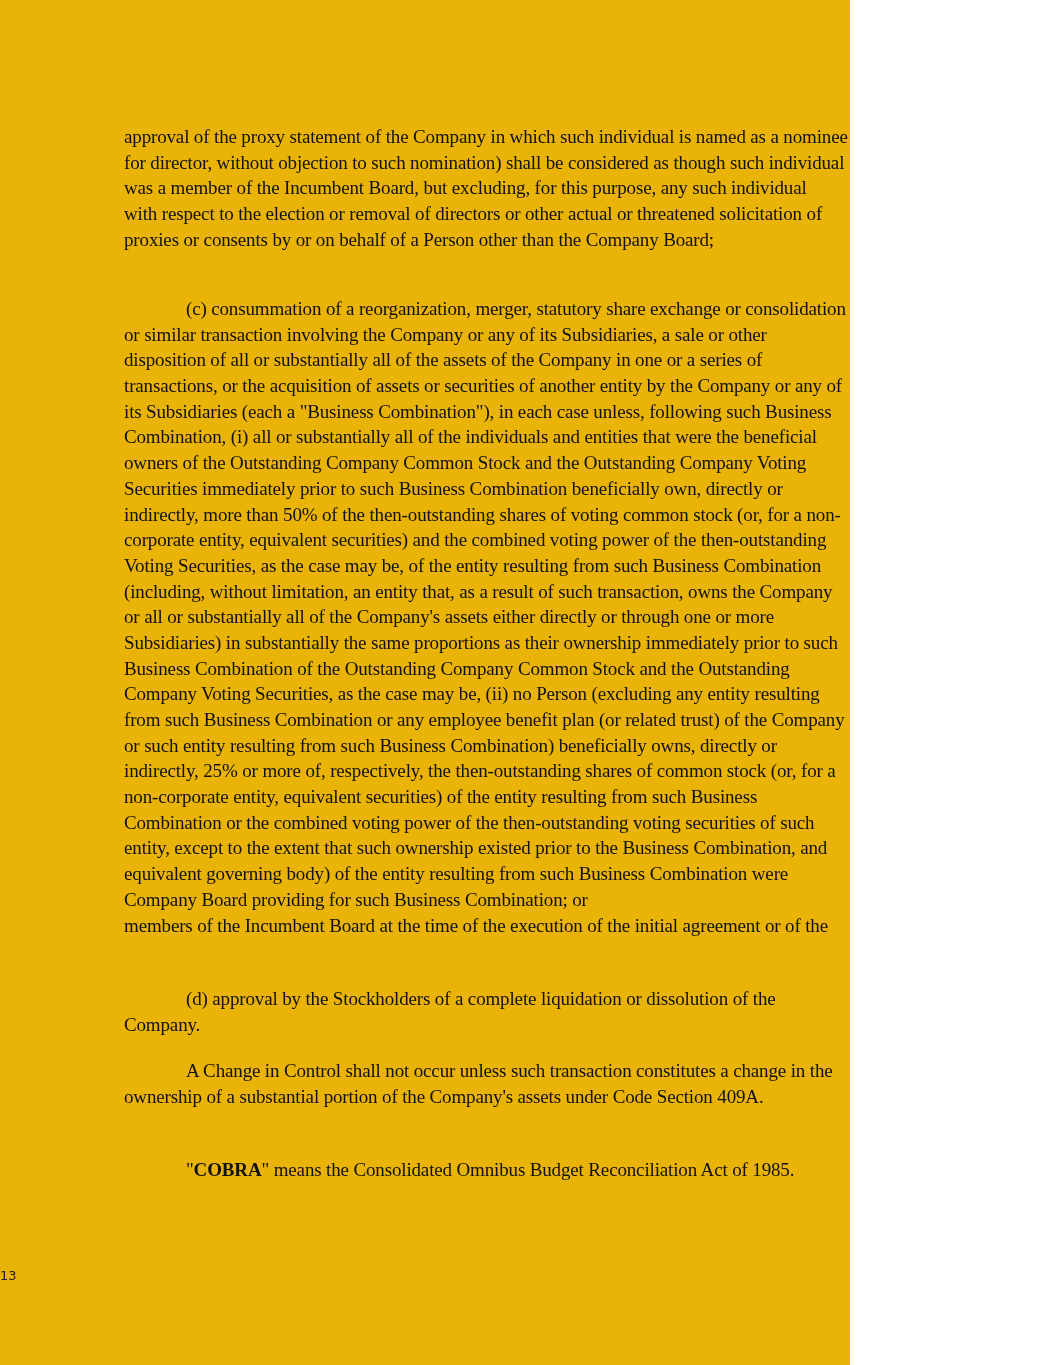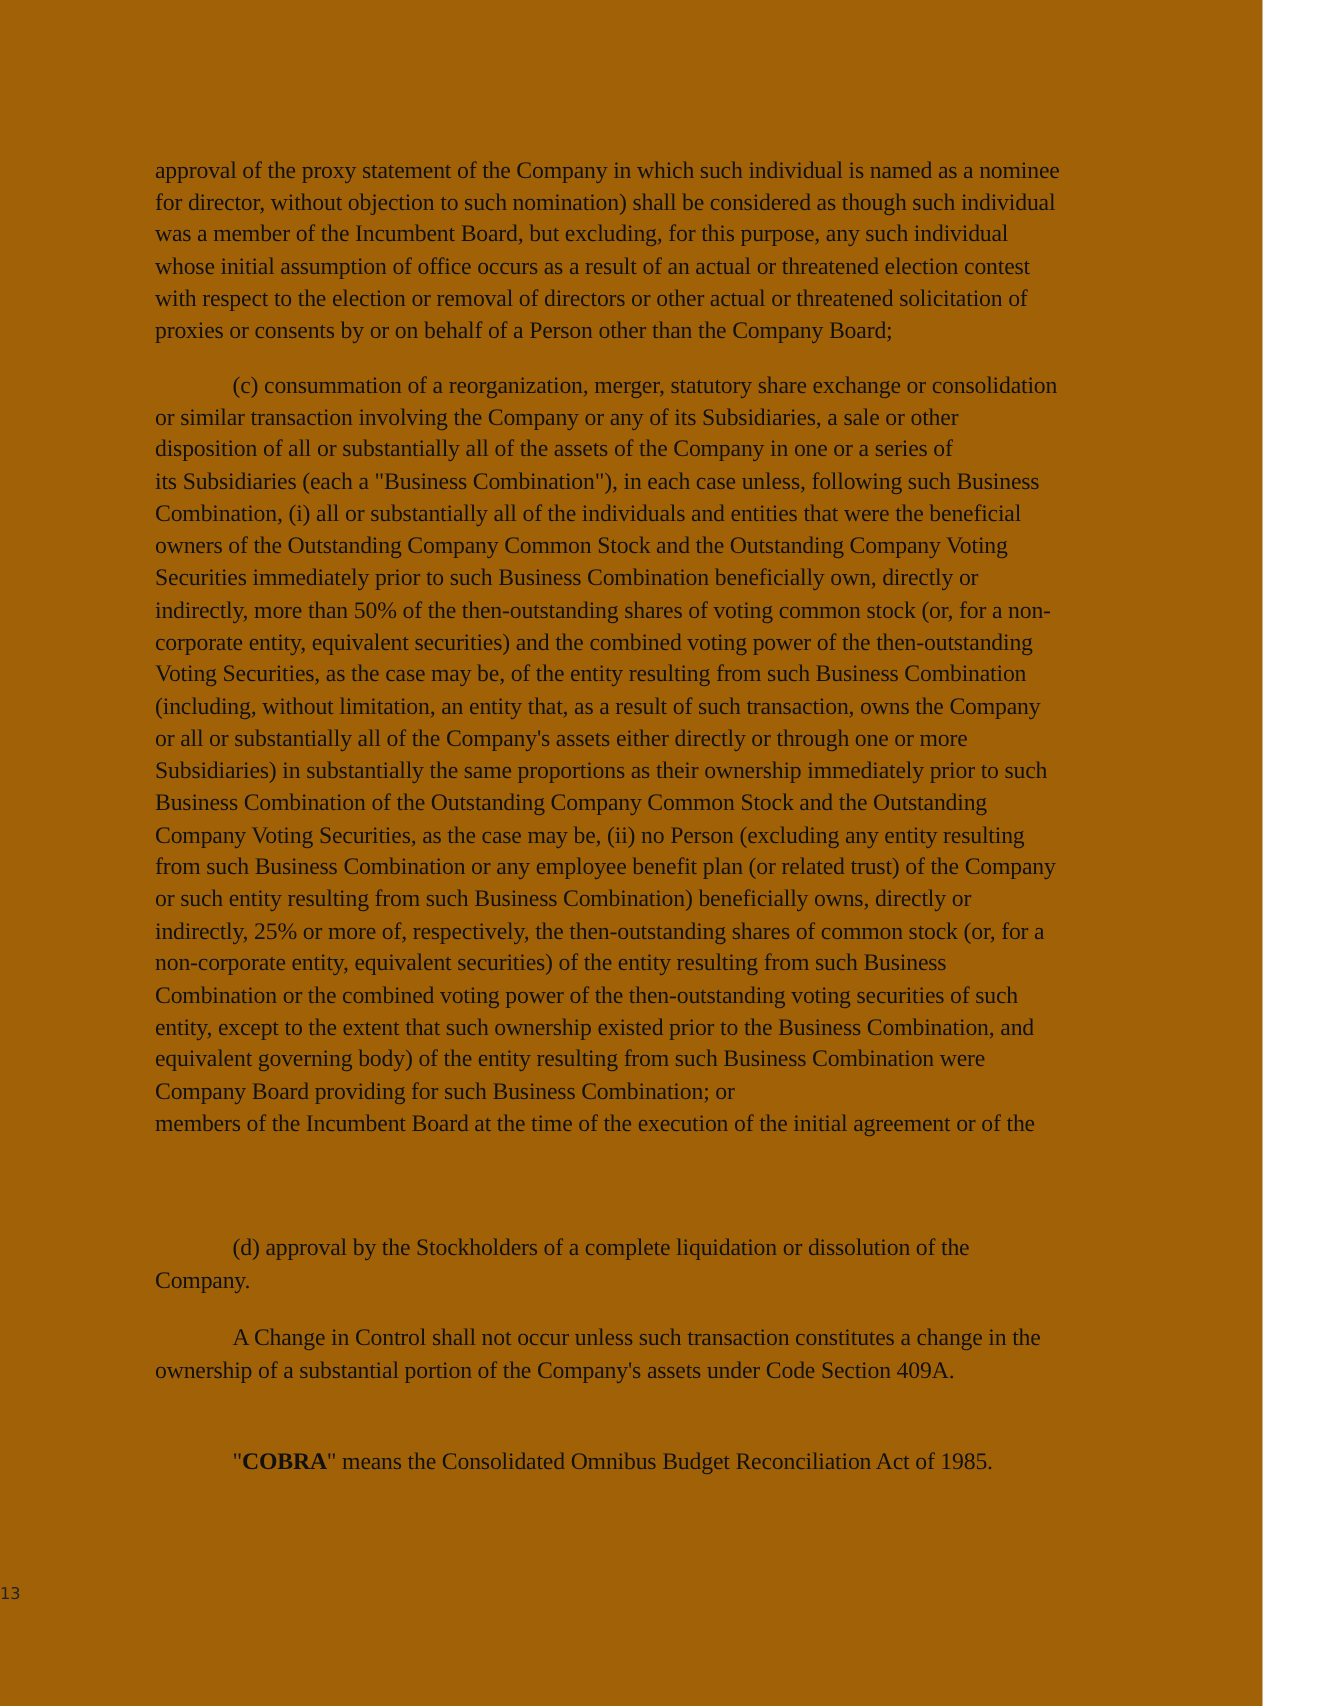--- a/index.html
+++ b/index.html
@@ -18,9 +18,9 @@
     .page {
       position: absolute;
       left: 0; top: 0;
-      width: 1010px;
+      width: 850px;
       height: 1365px;
-      background: #a16207;
+      background: #eab308;
     }
     .para {
       position: absolute;

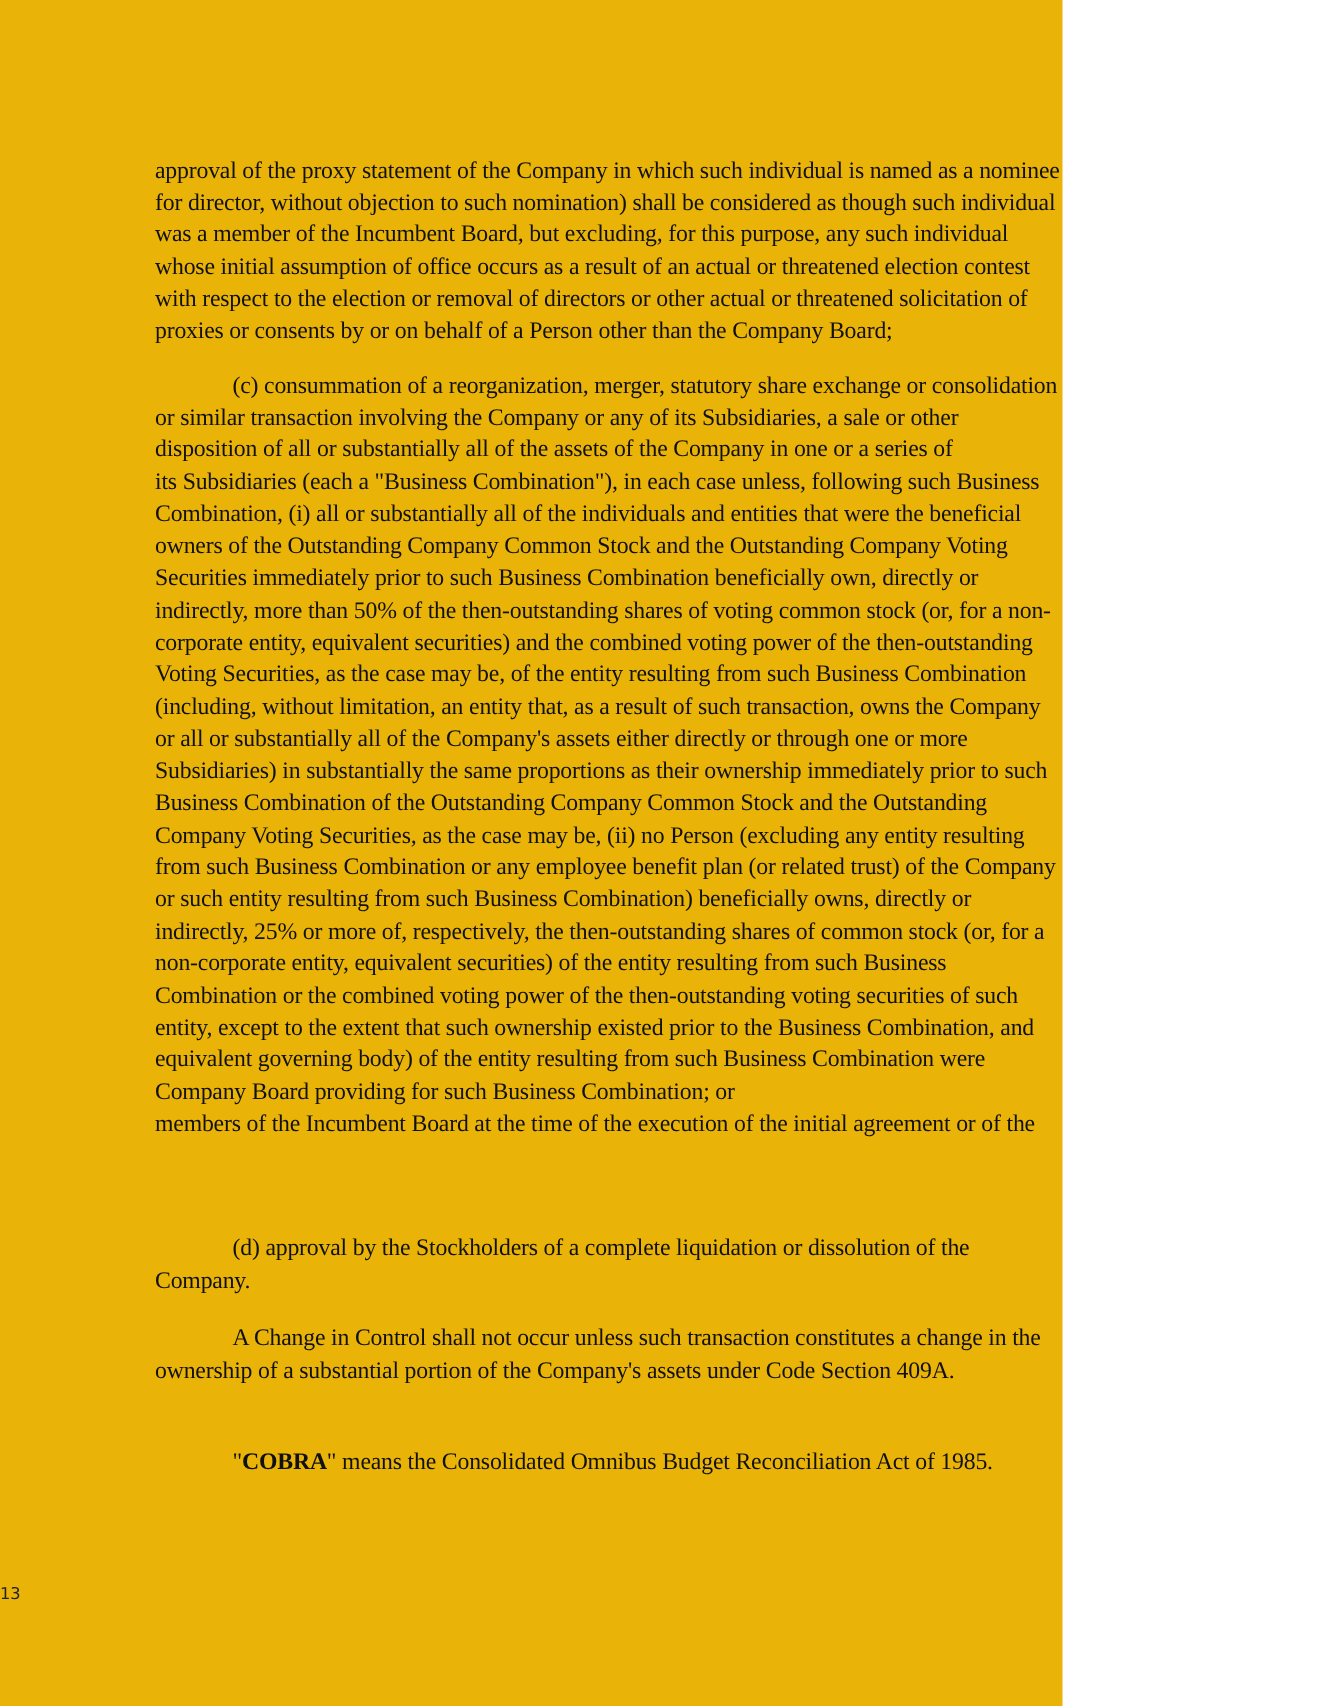--- a/index.html
+++ b/index.html
@@ -61,7 +61,6 @@
     <span class="line">approval of the proxy statement of the Company in which such individual is named as a nominee</span>
     <span class="line">for director, without objection to such nomination) shall be considered as though such individual</span>
     <span class="line">was a member of the Incumbent Board, but excluding, for this purpose, any such individual</span>
-    <span class="line">whose initial assumption of office occurs as a result of an actual or threatened election contest</span>
     <span class="line">with respect to the election or removal of directors or other actual or threatened solicitation of</span>
     <span class="line">proxies or consents by or on behalf of a Person other than the Company Board;</span>
   </div>

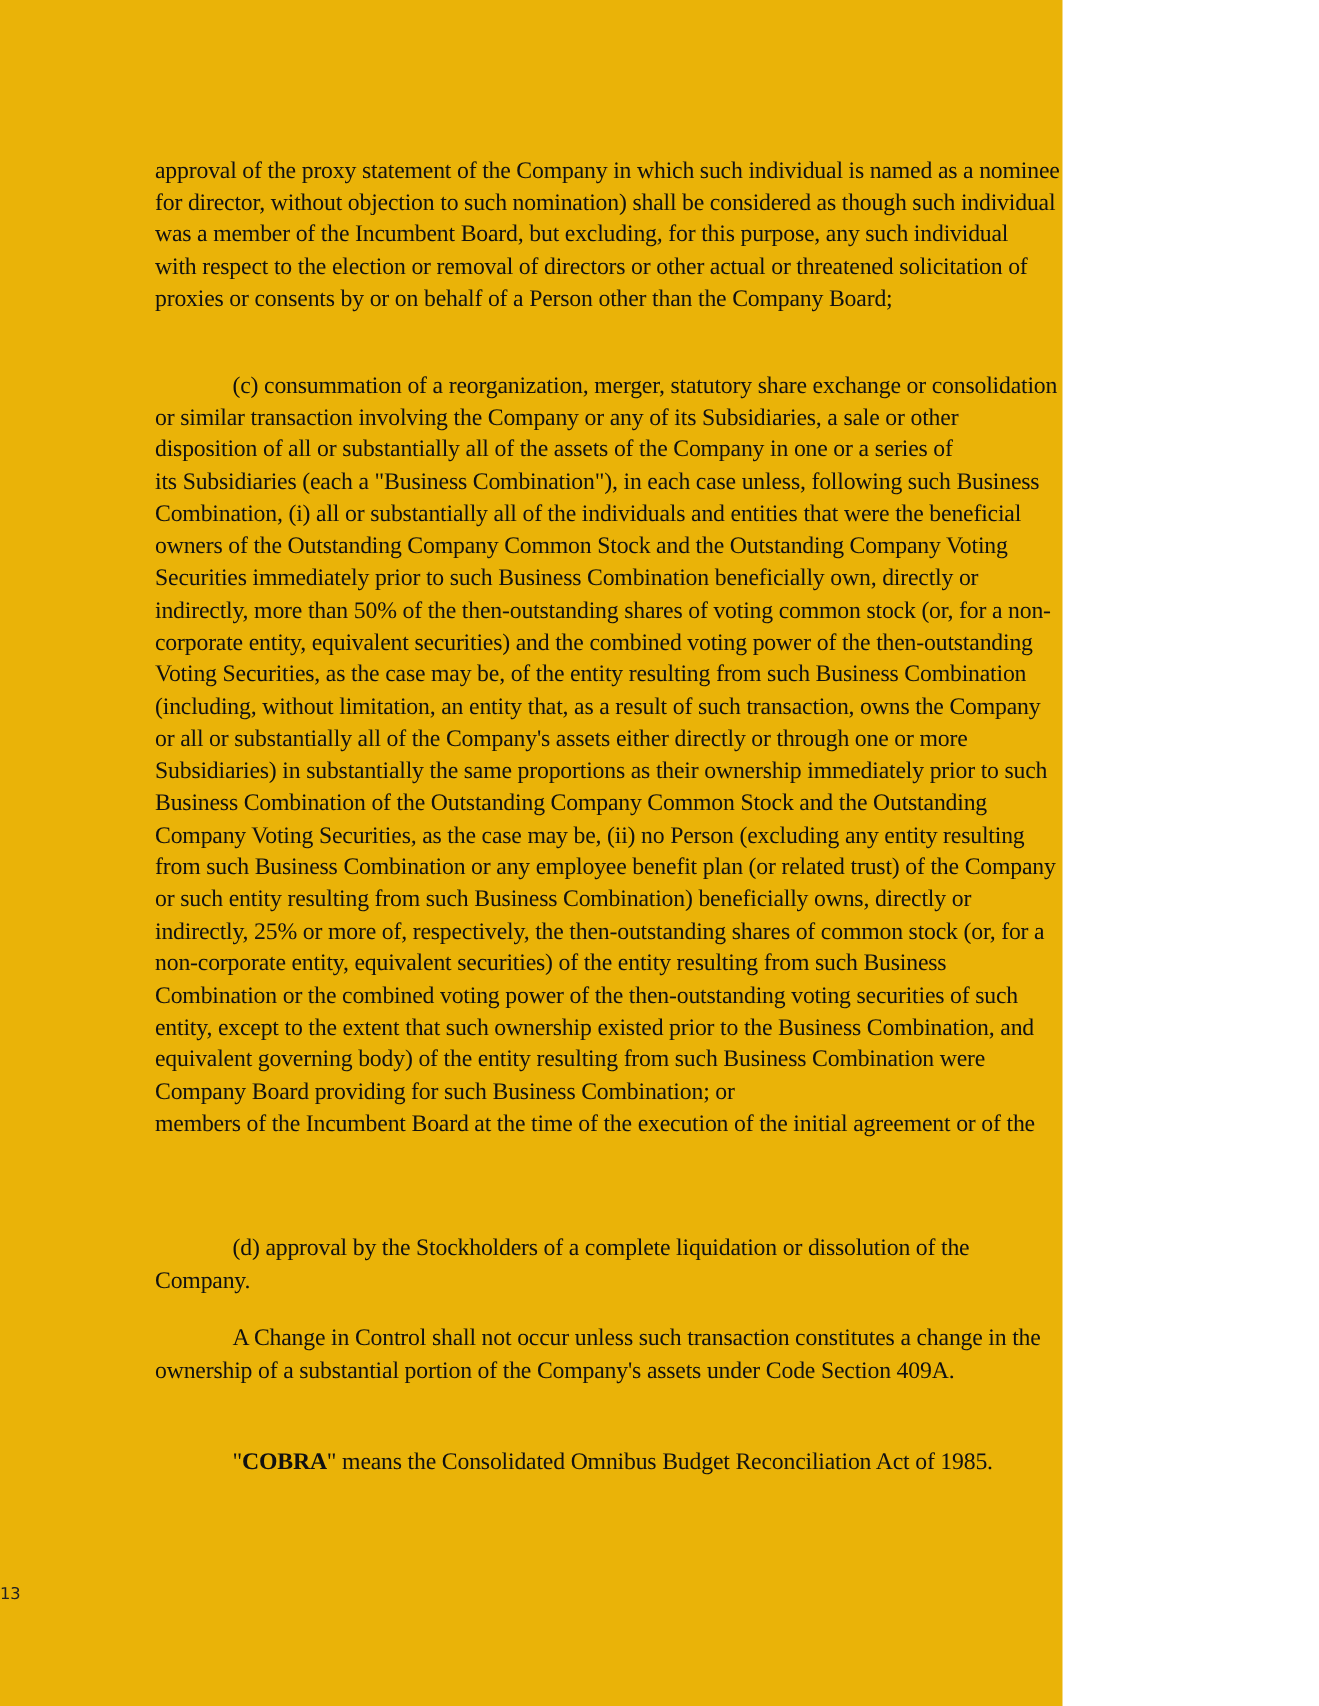--- a/index.html
+++ b/index.html
@@ -69,6 +69,7 @@
     <span class="line indent">(c) consummation of a reorganization, merger, statutory share exchange or consolidation</span>
     <span class="line">or similar transaction involving the Company or any of its Subsidiaries, a sale or other</span>
     <span class="line">disposition of all or substantially all of the assets of the Company in one or a series of</span>
+    <span class="line">transactions, or the acquisition of assets or securities of another entity by the Company or any of</span>
     <span class="line">its Subsidiaries (each a "Business Combination"), in each case unless, following such Business</span>
     <span class="line">Combination, (i) all or substantially all of the individuals and entities that were the beneficial</span>
     <span class="line">owners of the Outstanding Company Common Stock and the Outstanding Company Voting</span>

